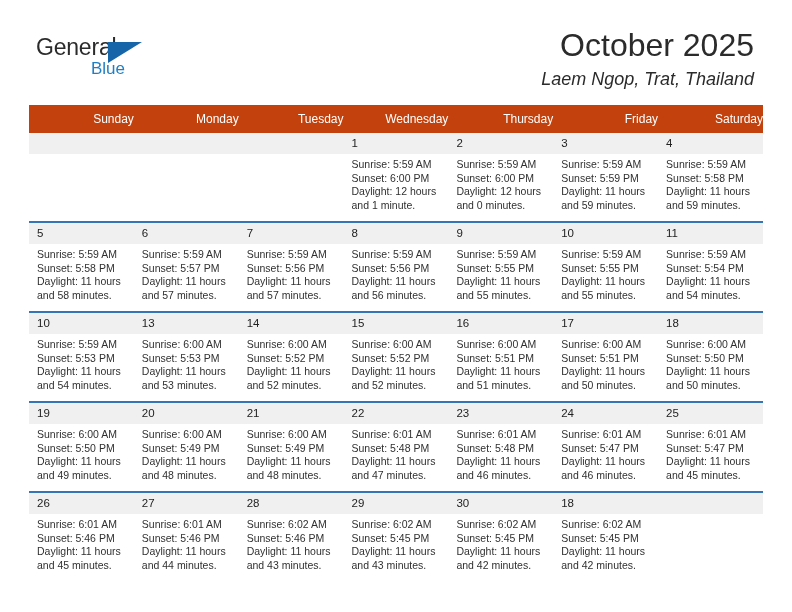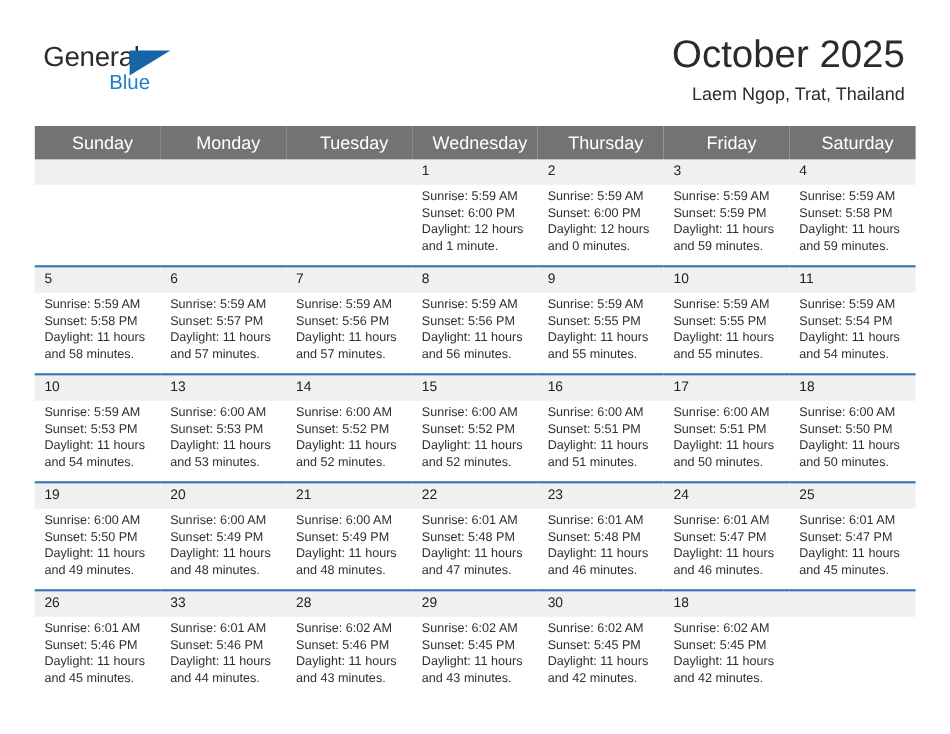--- a/index.html
+++ b/index.html
@@ -78,11 +78,12 @@
     white-space: nowrap;
   }
   .location {
-    font-size: 15px;
+    font-size: 18px;
     color: #2b2b2b;
     line-height: 22px;
     margin-top: 6px;
     white-space: nowrap;
+    font-style: italic;
   }
 
   

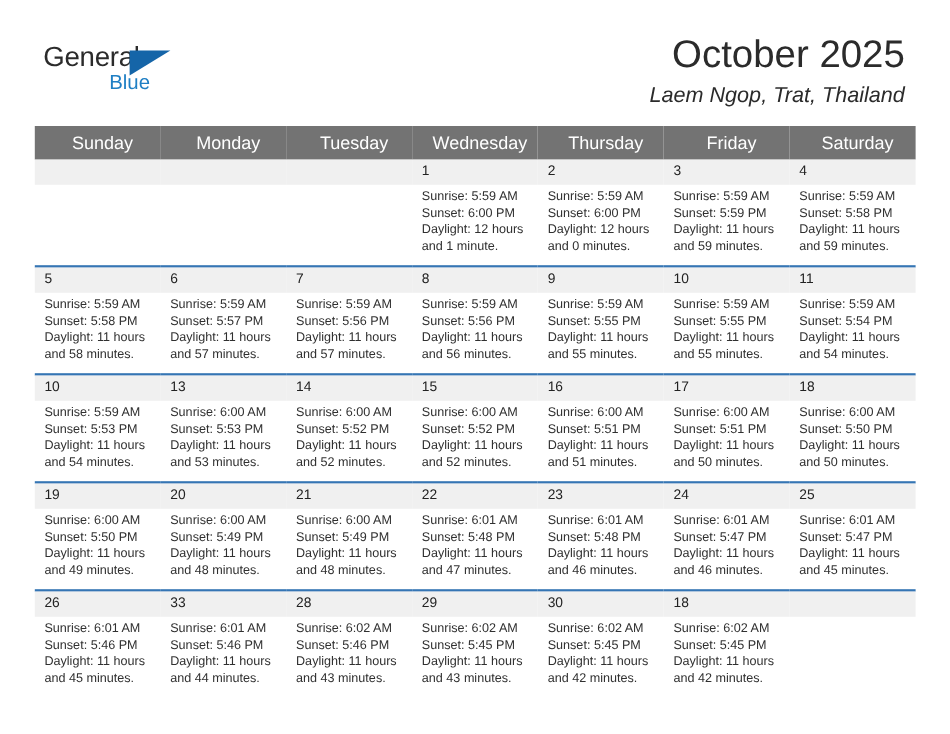--- a/index.html
+++ b/index.html
@@ -99,11 +99,11 @@
     width: 734px;
   }
   table.cal th {
-    background: #737373;
+    background: #c2410c;
     color: #ffffff;
-    font-size: 15px;
+    font-size: 12px;
     font-weight: normal;
-    text-align: center;
+    text-align: right;
     padding: 5px 0 5px 8px;
     height: 18px;
     border: none;

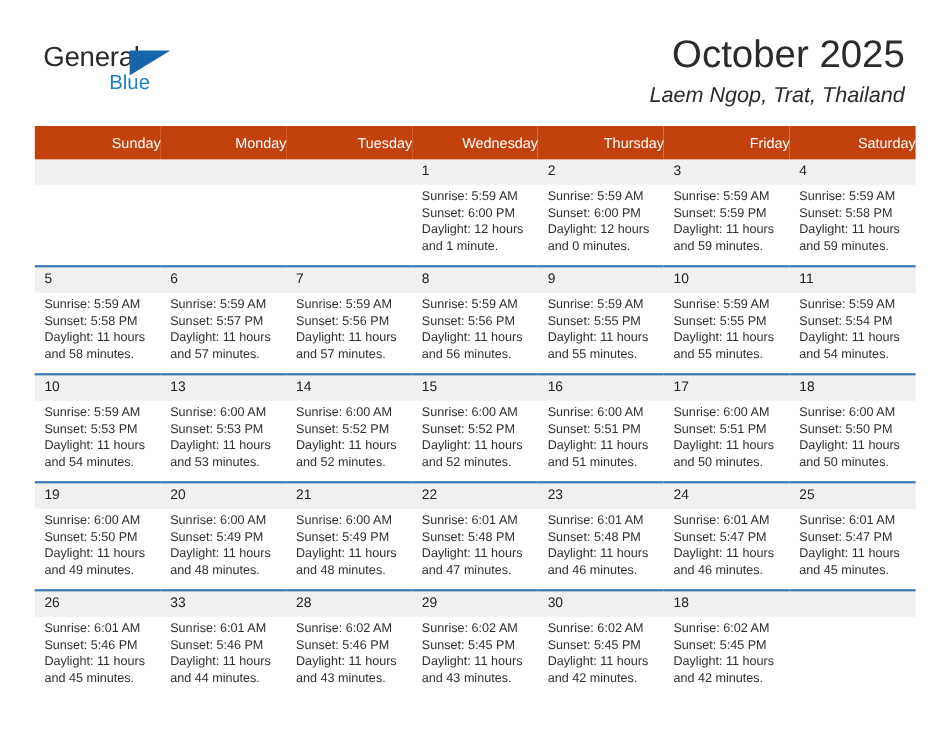--- a/index.html
+++ b/index.html
@@ -513,7 +513,7 @@
             </td>
           <td>
               <div class="cell">
-                <div class="daynum">33</div>
+                <div class="daynum">27</div>
                 <div class="info">
                   <div>Sunrise: 6:01 AM</div>
                   <div>Sunset: 5:46 PM</div>

